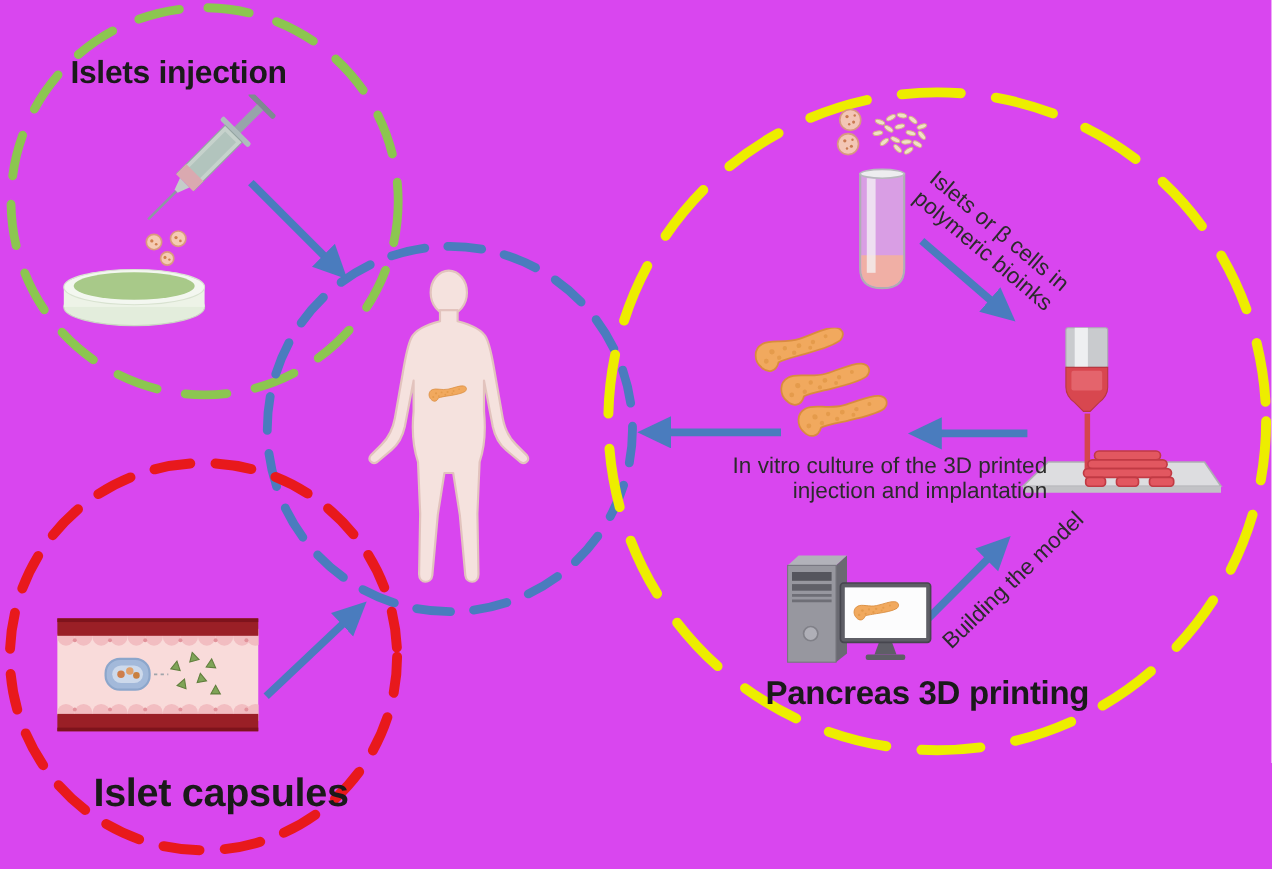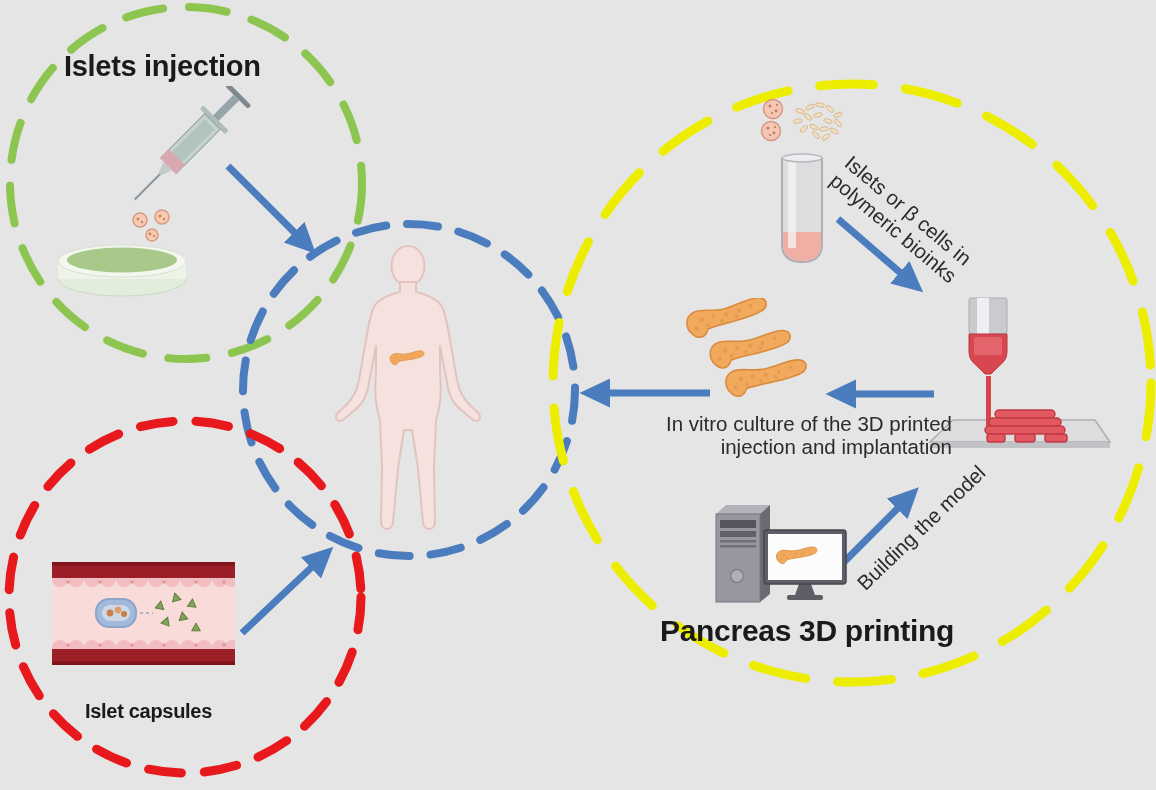--- a/index.html
+++ b/index.html
@@ -4,7 +4,7 @@
 <style>
   html,body{margin:0;padding:0;background:#ffffff;}
   #canvas{
-    position:relative;width:1156px;height:790px;background:#e5e5e5;overflow:hidden;
+    position:relative;width:1156px;height:790px;background:#d946ef;overflow:hidden;
     font-family:"Liberation Sans","DejaVu Sans",sans-serif;
   }
   #base-layer{position:absolute;left:0;top:0;width:1156px;height:790px;}

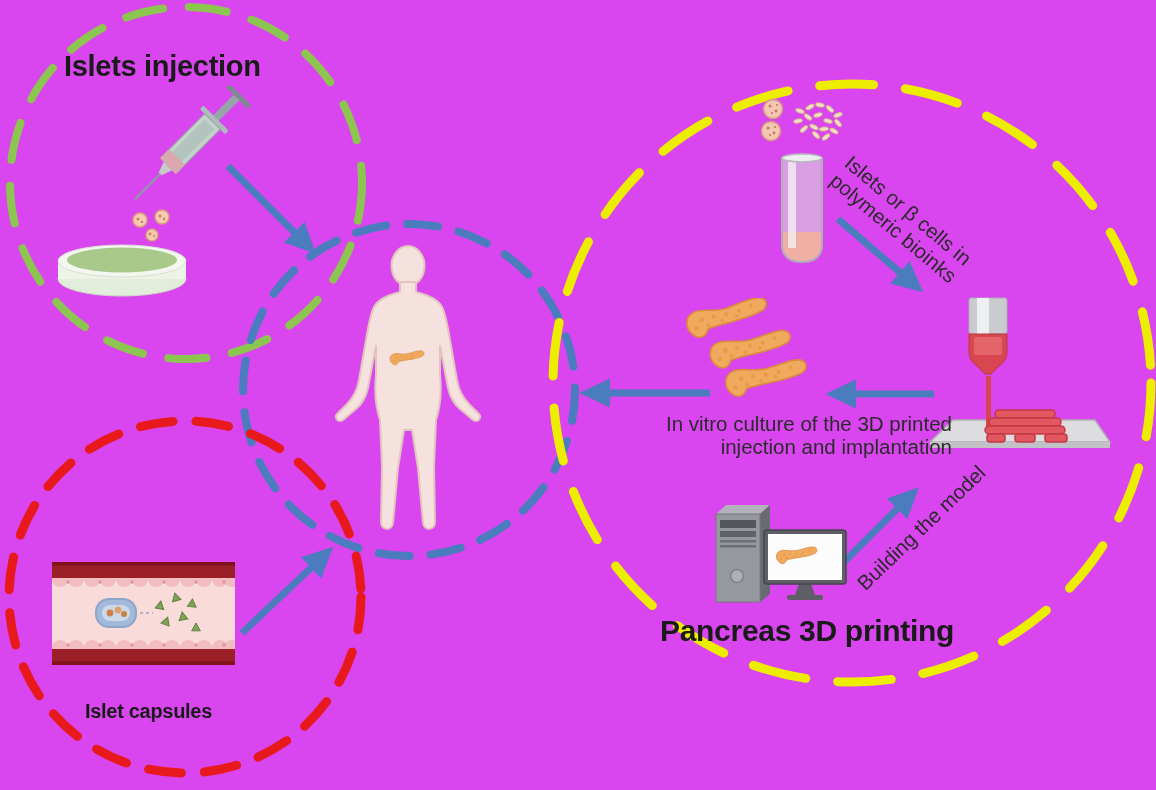--- a/index.html
+++ b/index.html
@@ -13,7 +13,7 @@
   .lbl.big{font-weight:700;letter-spacing:-0.3px;}
   #lbl-islets-injection{left:64px;top:50px;font-size:29px;}
   #lbl-islet-capsules{left:85px;top:700px;font-size:20px;}
-  #lbl-pancreas-3d{left:660px;top:614px;font-size:30px;}
+  #lbl-pancreas-3d{left:696px;top:614px;font-size:30px;}
   .annot{position:absolute;color:var(--c-annotation-text,#2b2b2b);font-size:20.5px;line-height:23px;}
   #lbl-invitro{left:622px;top:412px;width:330px;text-align:right;}
   #lbl-invitro span{display:block;}

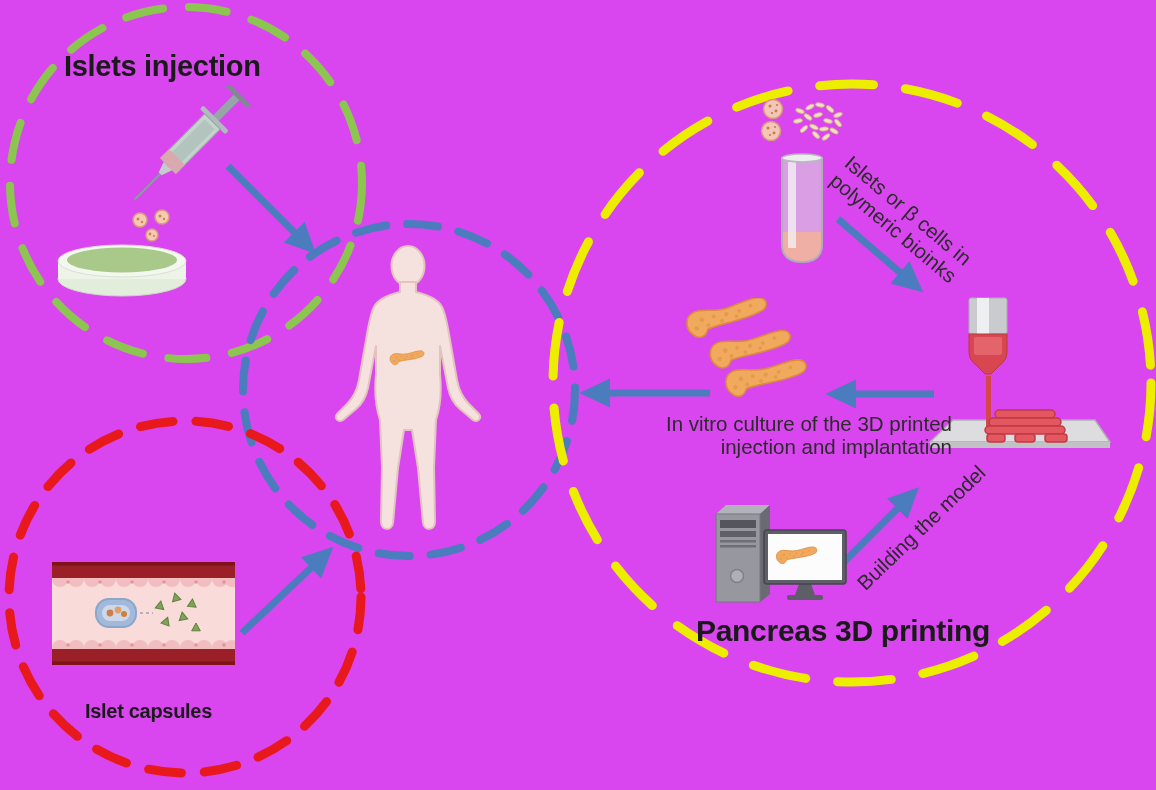--- a/index.html
+++ b/index.html
@@ -12,7 +12,7 @@
   .lbl{position:absolute;color:var(--c-title-text,#1a1a1a);white-space:nowrap;}
   .lbl.big{font-weight:700;letter-spacing:-0.3px;}
   #lbl-islets-injection{left:64px;top:50px;font-size:29px;}
-  #lbl-islet-capsules{left:85px;top:700px;font-size:20px;}
+  #lbl-islet-capsules{left:85px;top:700px;font-size:36px;}
   #lbl-pancreas-3d{left:696px;top:614px;font-size:30px;}
   .annot{position:absolute;color:var(--c-annotation-text,#2b2b2b);font-size:20.5px;line-height:23px;}
   #lbl-invitro{left:622px;top:412px;width:330px;text-align:right;}

